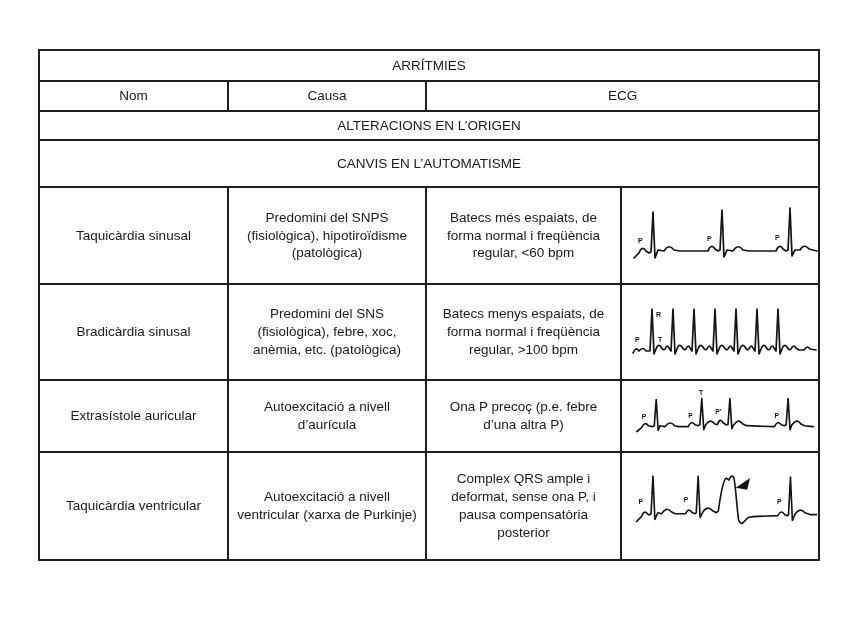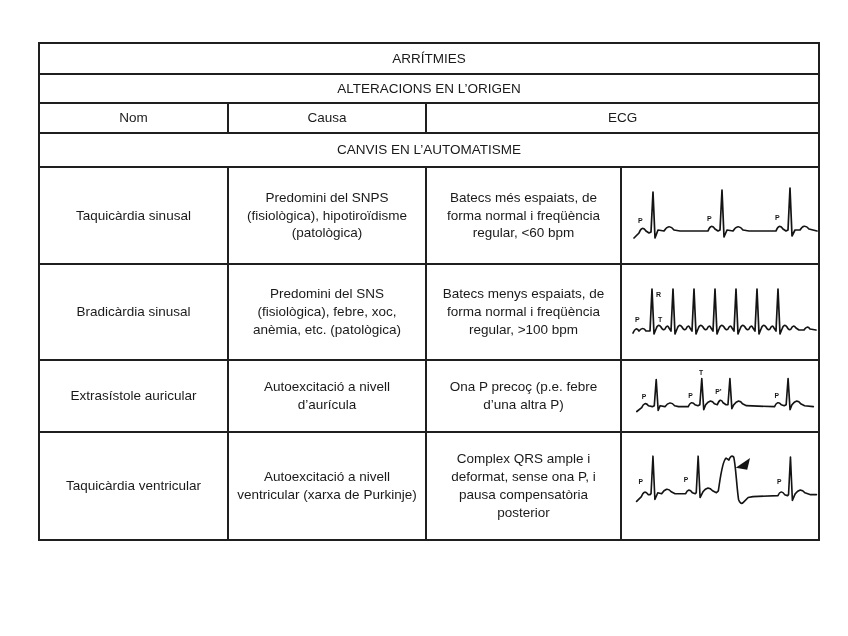--- a/index.html
+++ b/index.html
@@ -8,7 +8,7 @@
     font-family:"Liberation Sans", sans-serif; color:#1a1a1a;
   }
   table.arr {
-    position:absolute; left:38px; top:42px; width:780px;
+    position:absolute; left:38px; top:49px; width:780px;
     border-collapse:collapse; table-layout:fixed;
   }
   table.arr td {

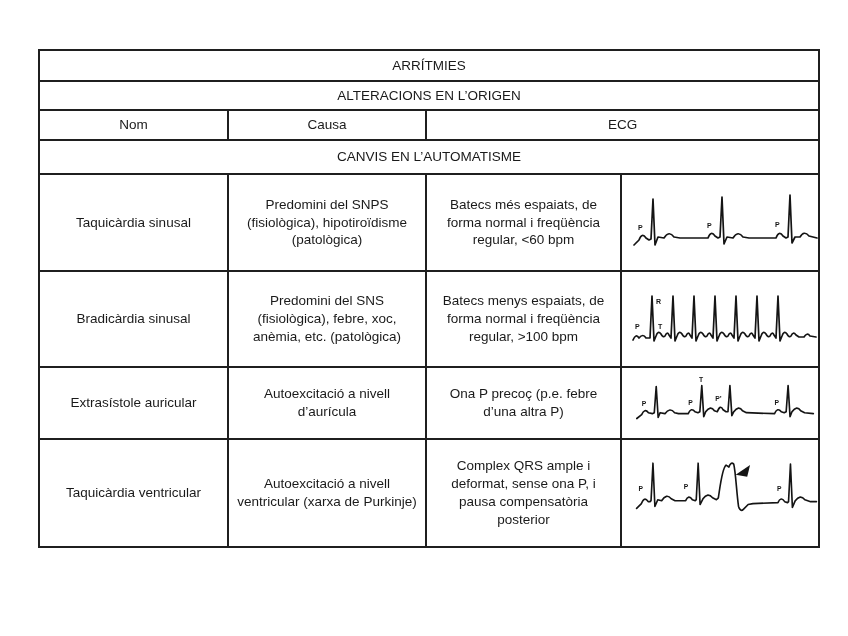--- a/index.html
+++ b/index.html
@@ -41,14 +41,14 @@
       <td colspan="4">ARRÍTMIES</td>
     </tr>
 
-    <tr style="height:29px">
-      <td colspan="4">ALTERACIONS EN L’ORIGEN</td>
-    </tr>
-
     <tr style="height:30px">
       <td>Nom</td>
       <td>Causa</td>
       <td colspan="2">ECG</td>
+    </tr>
+
+    <tr style="height:29px">
+      <td colspan="4">ALTERACIONS EN L’ORIGEN</td>
     </tr>
 
     <tr style="height:34px">

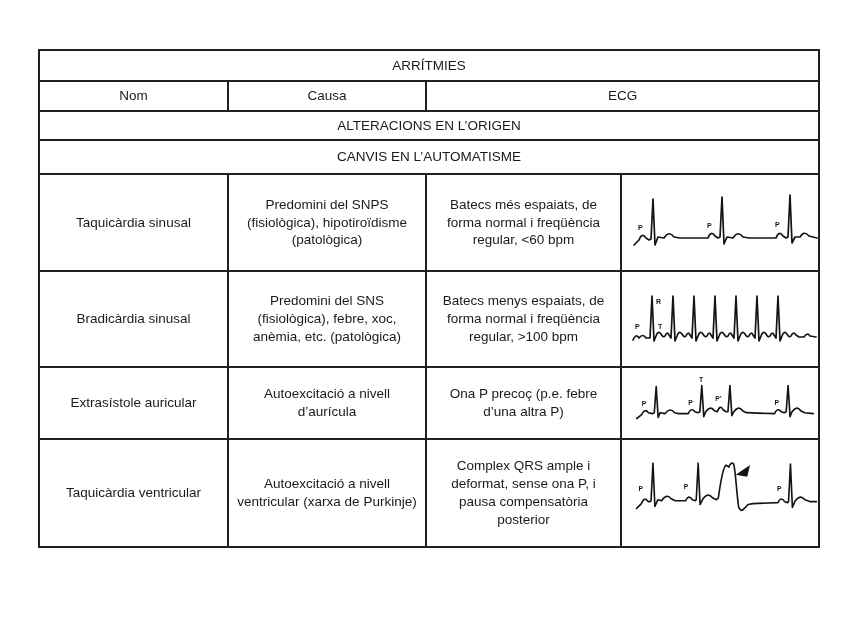--- a/index.html
+++ b/index.html
@@ -51,7 +51,7 @@
       <td colspan="4">ALTERACIONS EN L’ORIGEN</td>
     </tr>
 
-    <tr style="height:34px">
+    <tr style="height:47px">
       <td colspan="4">CANVIS EN L’AUTOMATISME</td>
     </tr>
 

